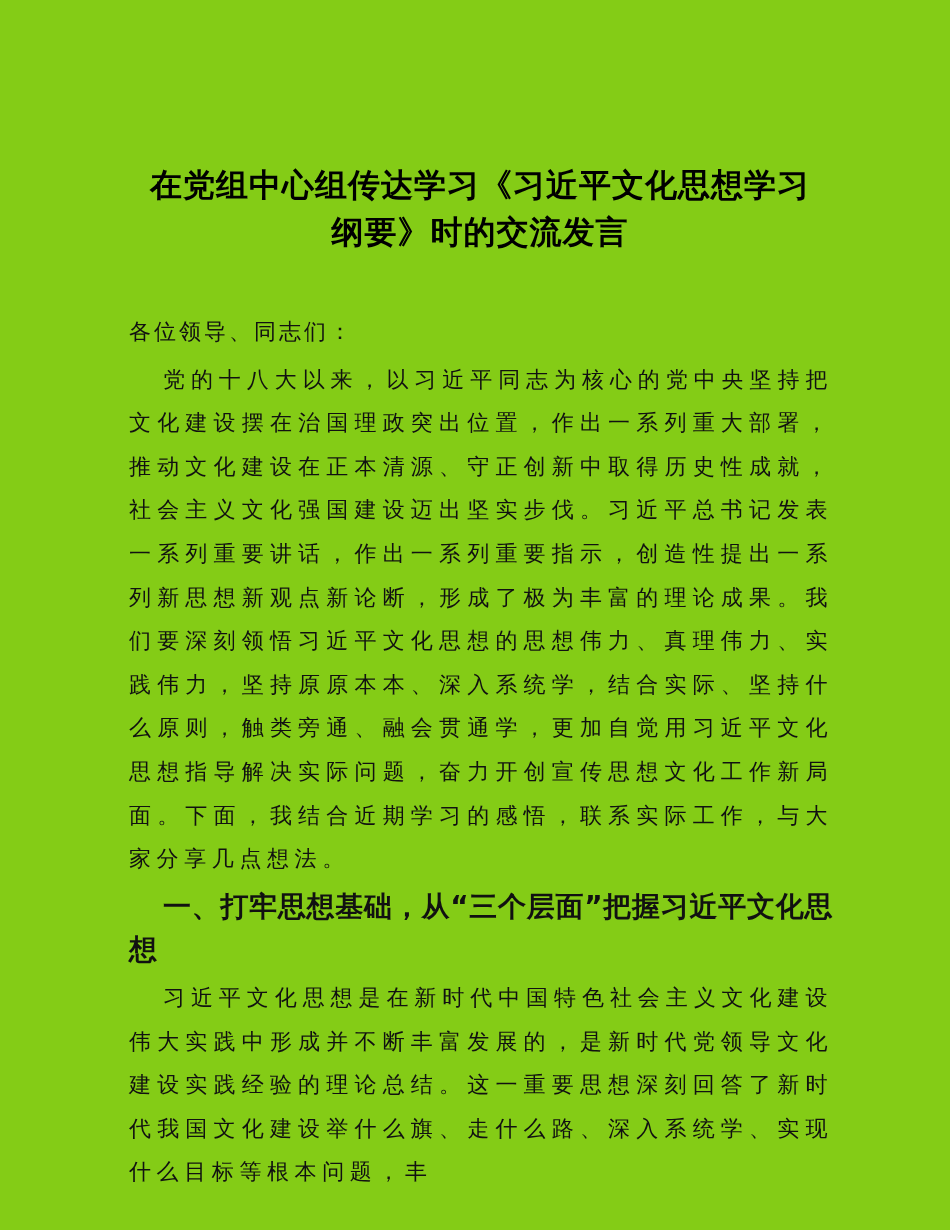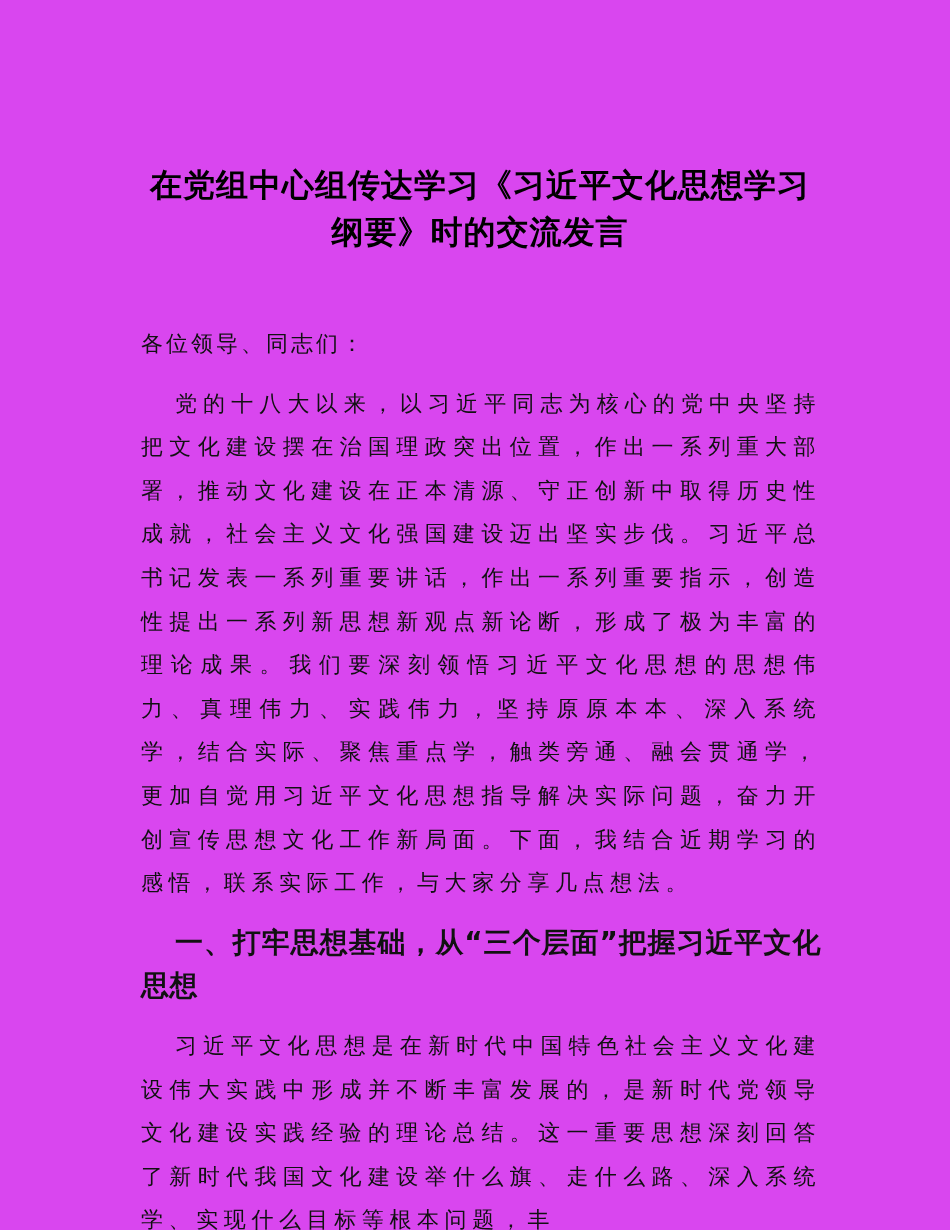--- a/index.html
+++ b/index.html
@@ -19,7 +19,7 @@
       top: 0;
       width: 950px;
       height: 1230px;
-      background: #d946ef;
+      background: #84cc16;
     }
     .title {
       position: absolute;

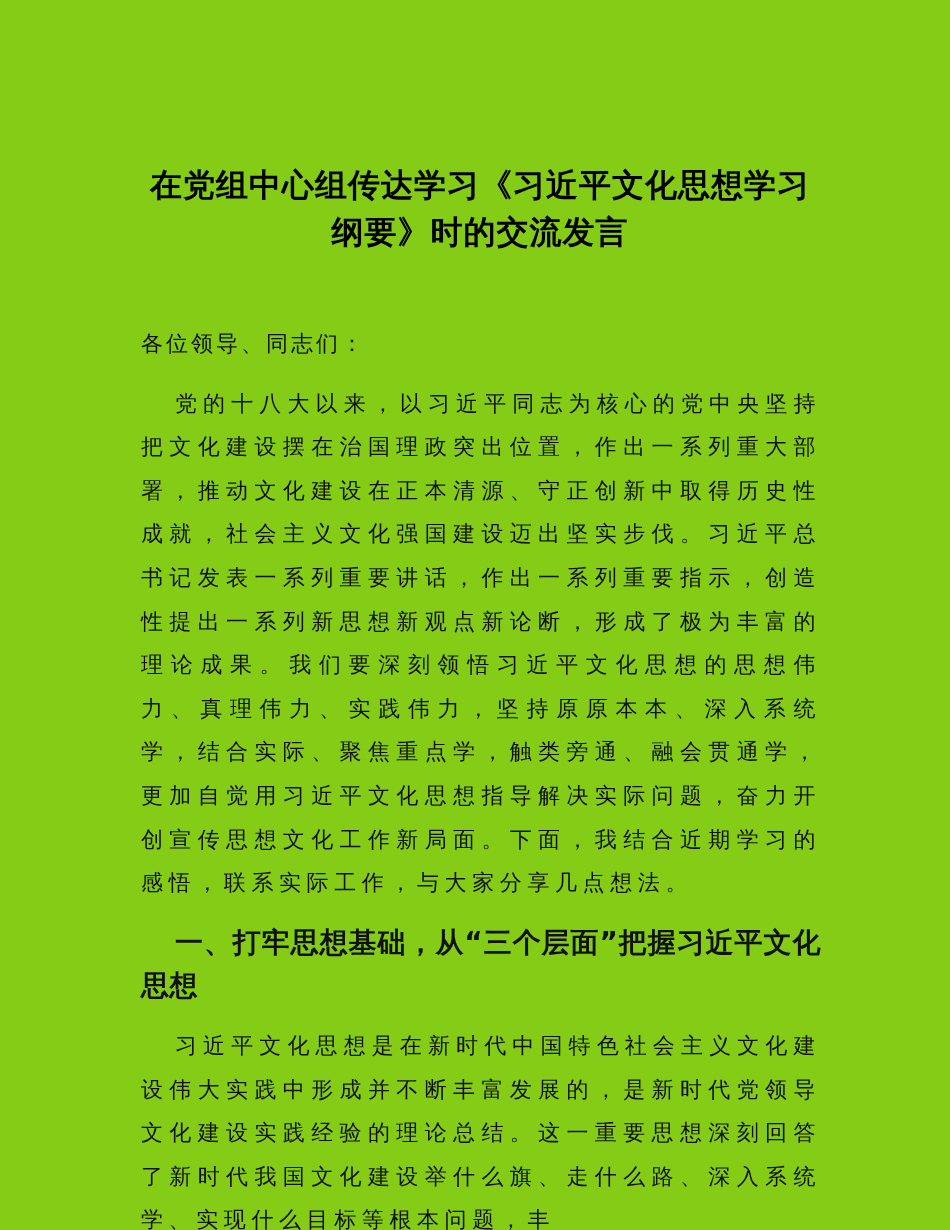--- a/index.html
+++ b/index.html
@@ -45,7 +45,7 @@
       color: #111111;
     }
     .body p {
-      margin: 16px;
+      margin: 4px;
       text-align: justify;
       text-align-last: left;
       letter-spacing: 5.6px;

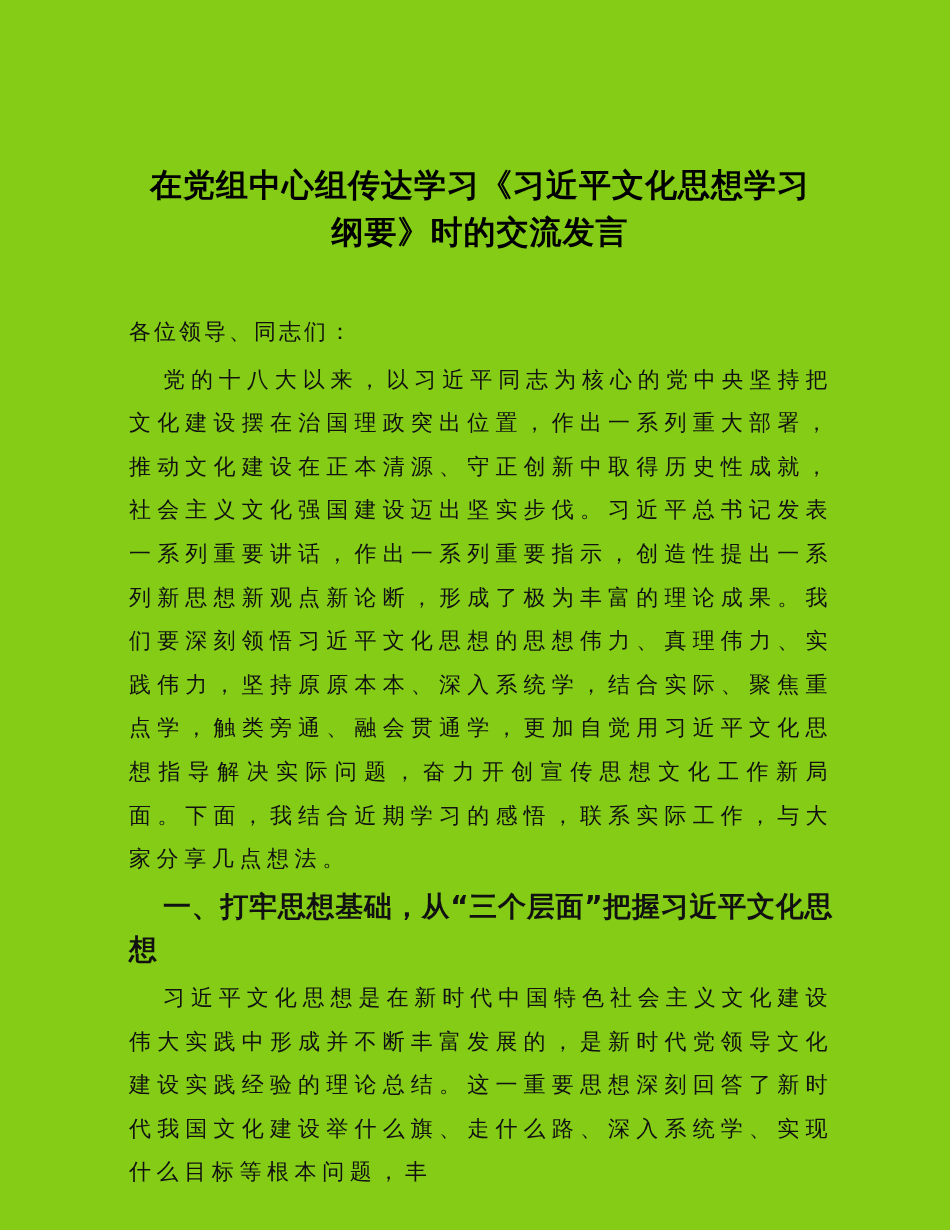--- a/index.html
+++ b/index.html
@@ -74,7 +74,7 @@
 
   <div class="body">
     <p class="salutation">各位领导、同志们：</p>
-    <p class="indent">党的十八大以来，以习近平同志为核心的党中央坚持把文化建设摆在治国理政突出位置，作出一系列重大部署，推动文化建设在正本清源、守正创新中取得历史性成就，社会主义文化强国建设迈出坚实步伐。习近平总书记发表一系列重要讲话，作出一系列重要指示，创造性提出一系列新思想新观点新论断，形成了极为丰富的理论成果。我们要深刻领悟习近平文化思想的思想伟力、真理伟力、实践伟力，坚持原原本本、深入系统学，结合实际、聚焦重点学，触类旁通、融会贯通学，更加自觉用习近平文化思想指导解决实际问题，奋力开创宣传思想文化工作新局面。下面，我结合近期学习的感悟，联系实际工作，与大家分享几点想法。</p>
+    <p class="indent">党的十八大以来，以习近平同志为核心的党中央坚持把文化建设摆在治国理政突出位置，作出一系列重大部署，推动文化建设在正本清源、守正创新中取得历史性成就，社会主义文化强国建设迈出坚实步伐。习近平总书记发表一系列重要讲话，作出一系列重要指示，创造性提出一系列新思想新观点新论断，形成了极为丰富的理论成果。我们要深刻领悟习近平文化思想的思想伟力、真理伟力、实践伟力，坚持原原本本、深入系统学，结合实际、坚持什么原则，触类旁通、融会贯通学，更加自觉用习近平文化思想指导解决实际问题，奋力开创宣传思想文化工作新局面。下面，我结合近期学习的感悟，联系实际工作，与大家分享几点想法。</p>
     <p class="heading">一、打牢思想基础，从“三个层面”把握习近平文化思想</p>
     <p class="indent">习近平文化思想是在新时代中国特色社会主义文化建设伟大实践中形成并不断丰富发展的，是新时代党领导文化建设实践经验的理论总结。这一重要思想深刻回答了新时代我国文化建设举什么旗、走什么路、深入系统学、实现什么目标等根本问题，丰</p>
   </div>

